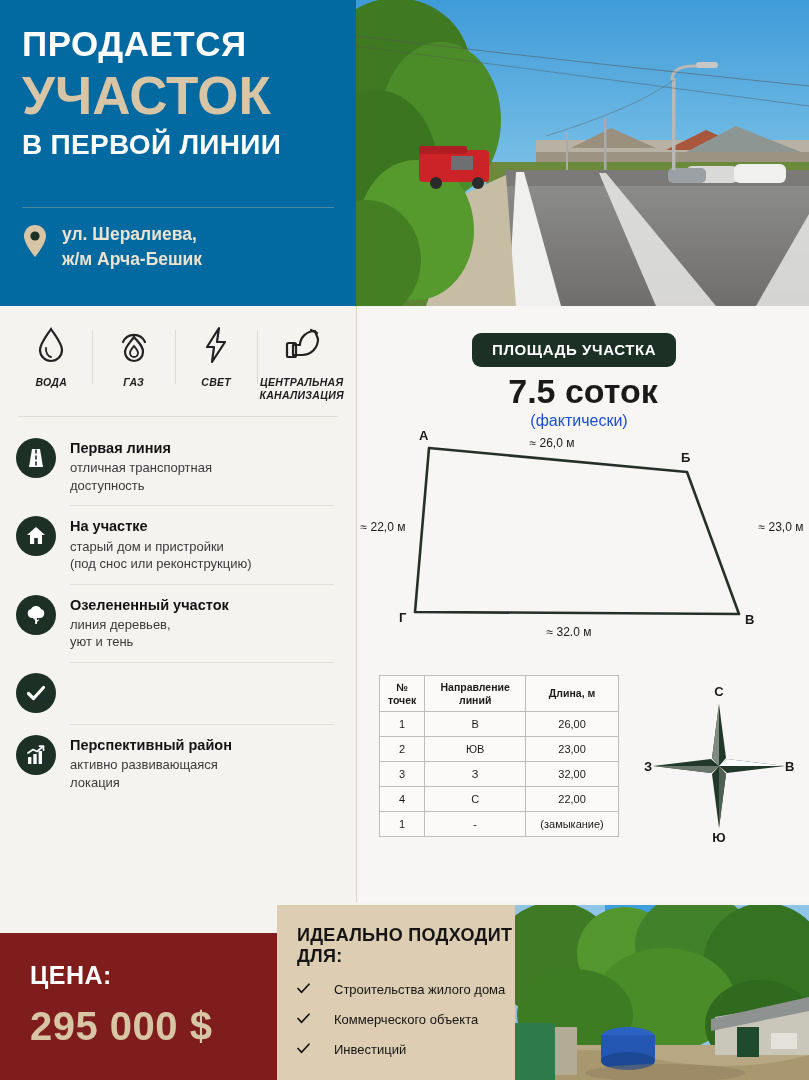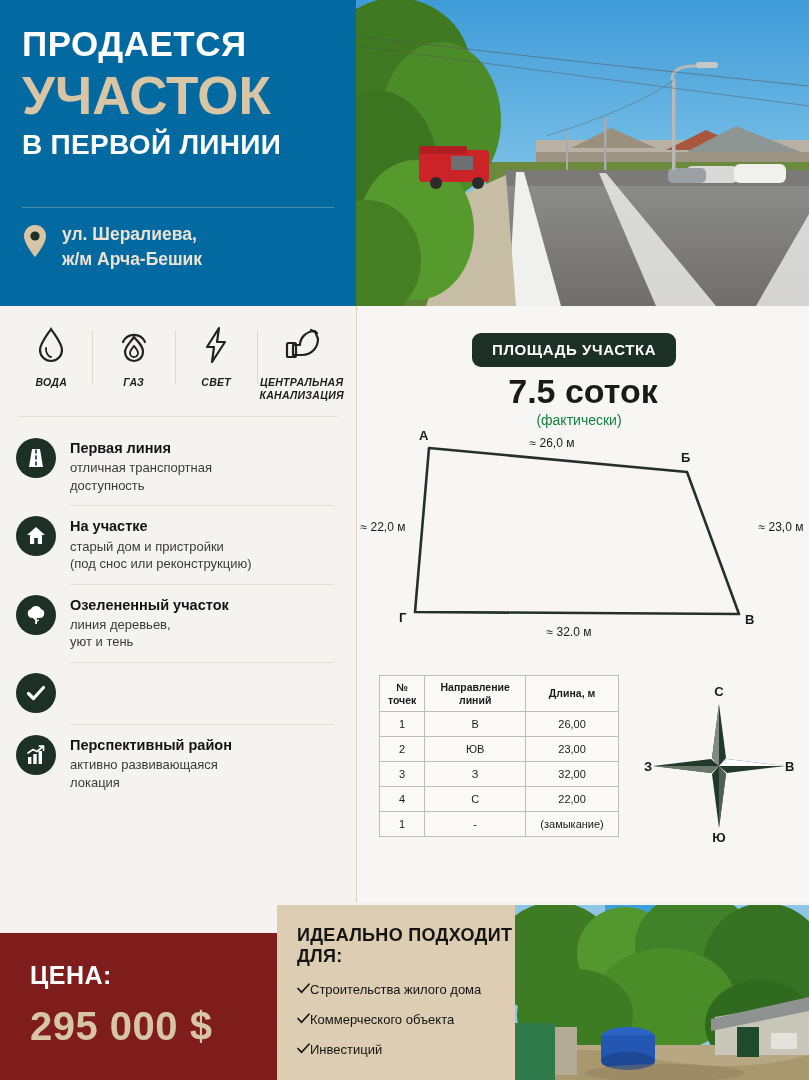--- a/index.html
+++ b/index.html
@@ -82,7 +82,7 @@
   }
   .area-sub {
     position:absolute; left:0; right:8px; top:106px; text-align:center;
-    font-size:14px; color:#15803d;
+    font-size:16px; color:#1d4ed8;
   }
 
   .plotwrap { position:absolute; left:0; top:118px; width:452px; height:212px; }

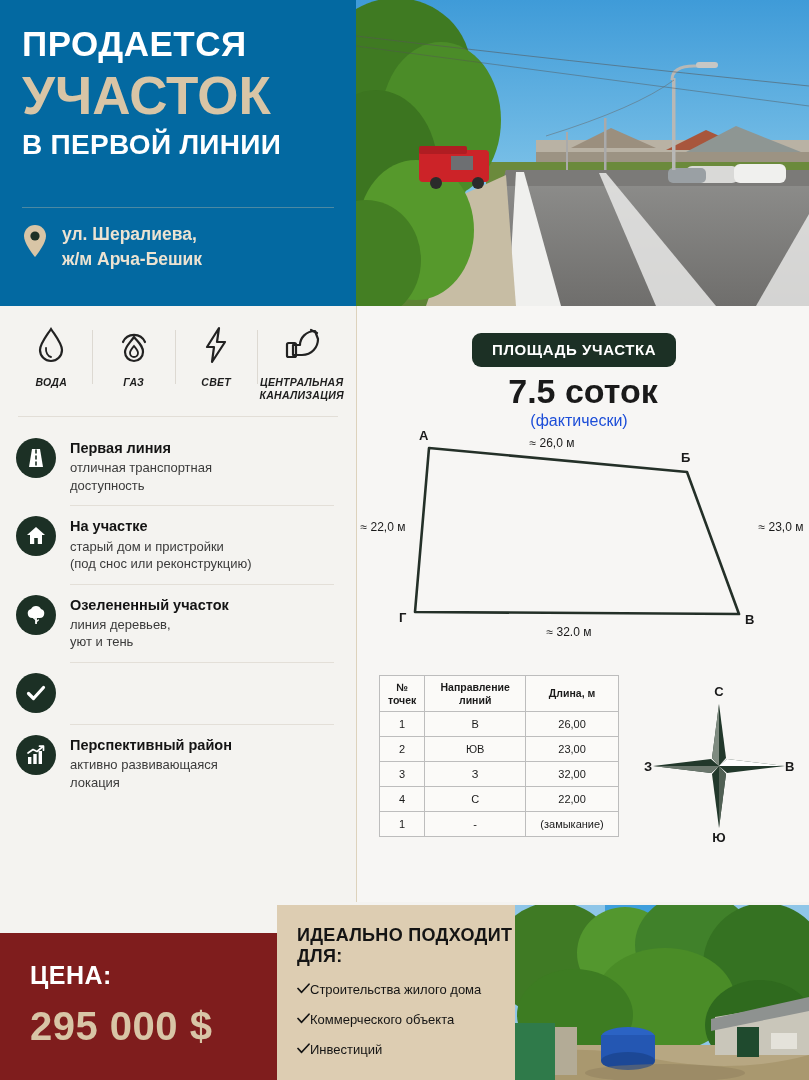--- a/index.html
+++ b/index.html
@@ -110,7 +110,7 @@
     padding:20px 0 0 20px;
   }
   .ideal-title { font-size:18px; font-weight:bold; color:#141414; letter-spacing:.3px; }
-  .ideal-item { display:flex; gap:0; align-items:center; margin-top:15px; font-size:13px; color:#141414; }
+  .ideal-item { display:flex; gap:24px; align-items:center; margin-top:15px; font-size:13px; color:#141414; }
   .chk { flex:0 0 13px; }
 
   .photo-garden { position:absolute; left:515px; top:905px; width:294px; height:175px; overflow:hidden; }

